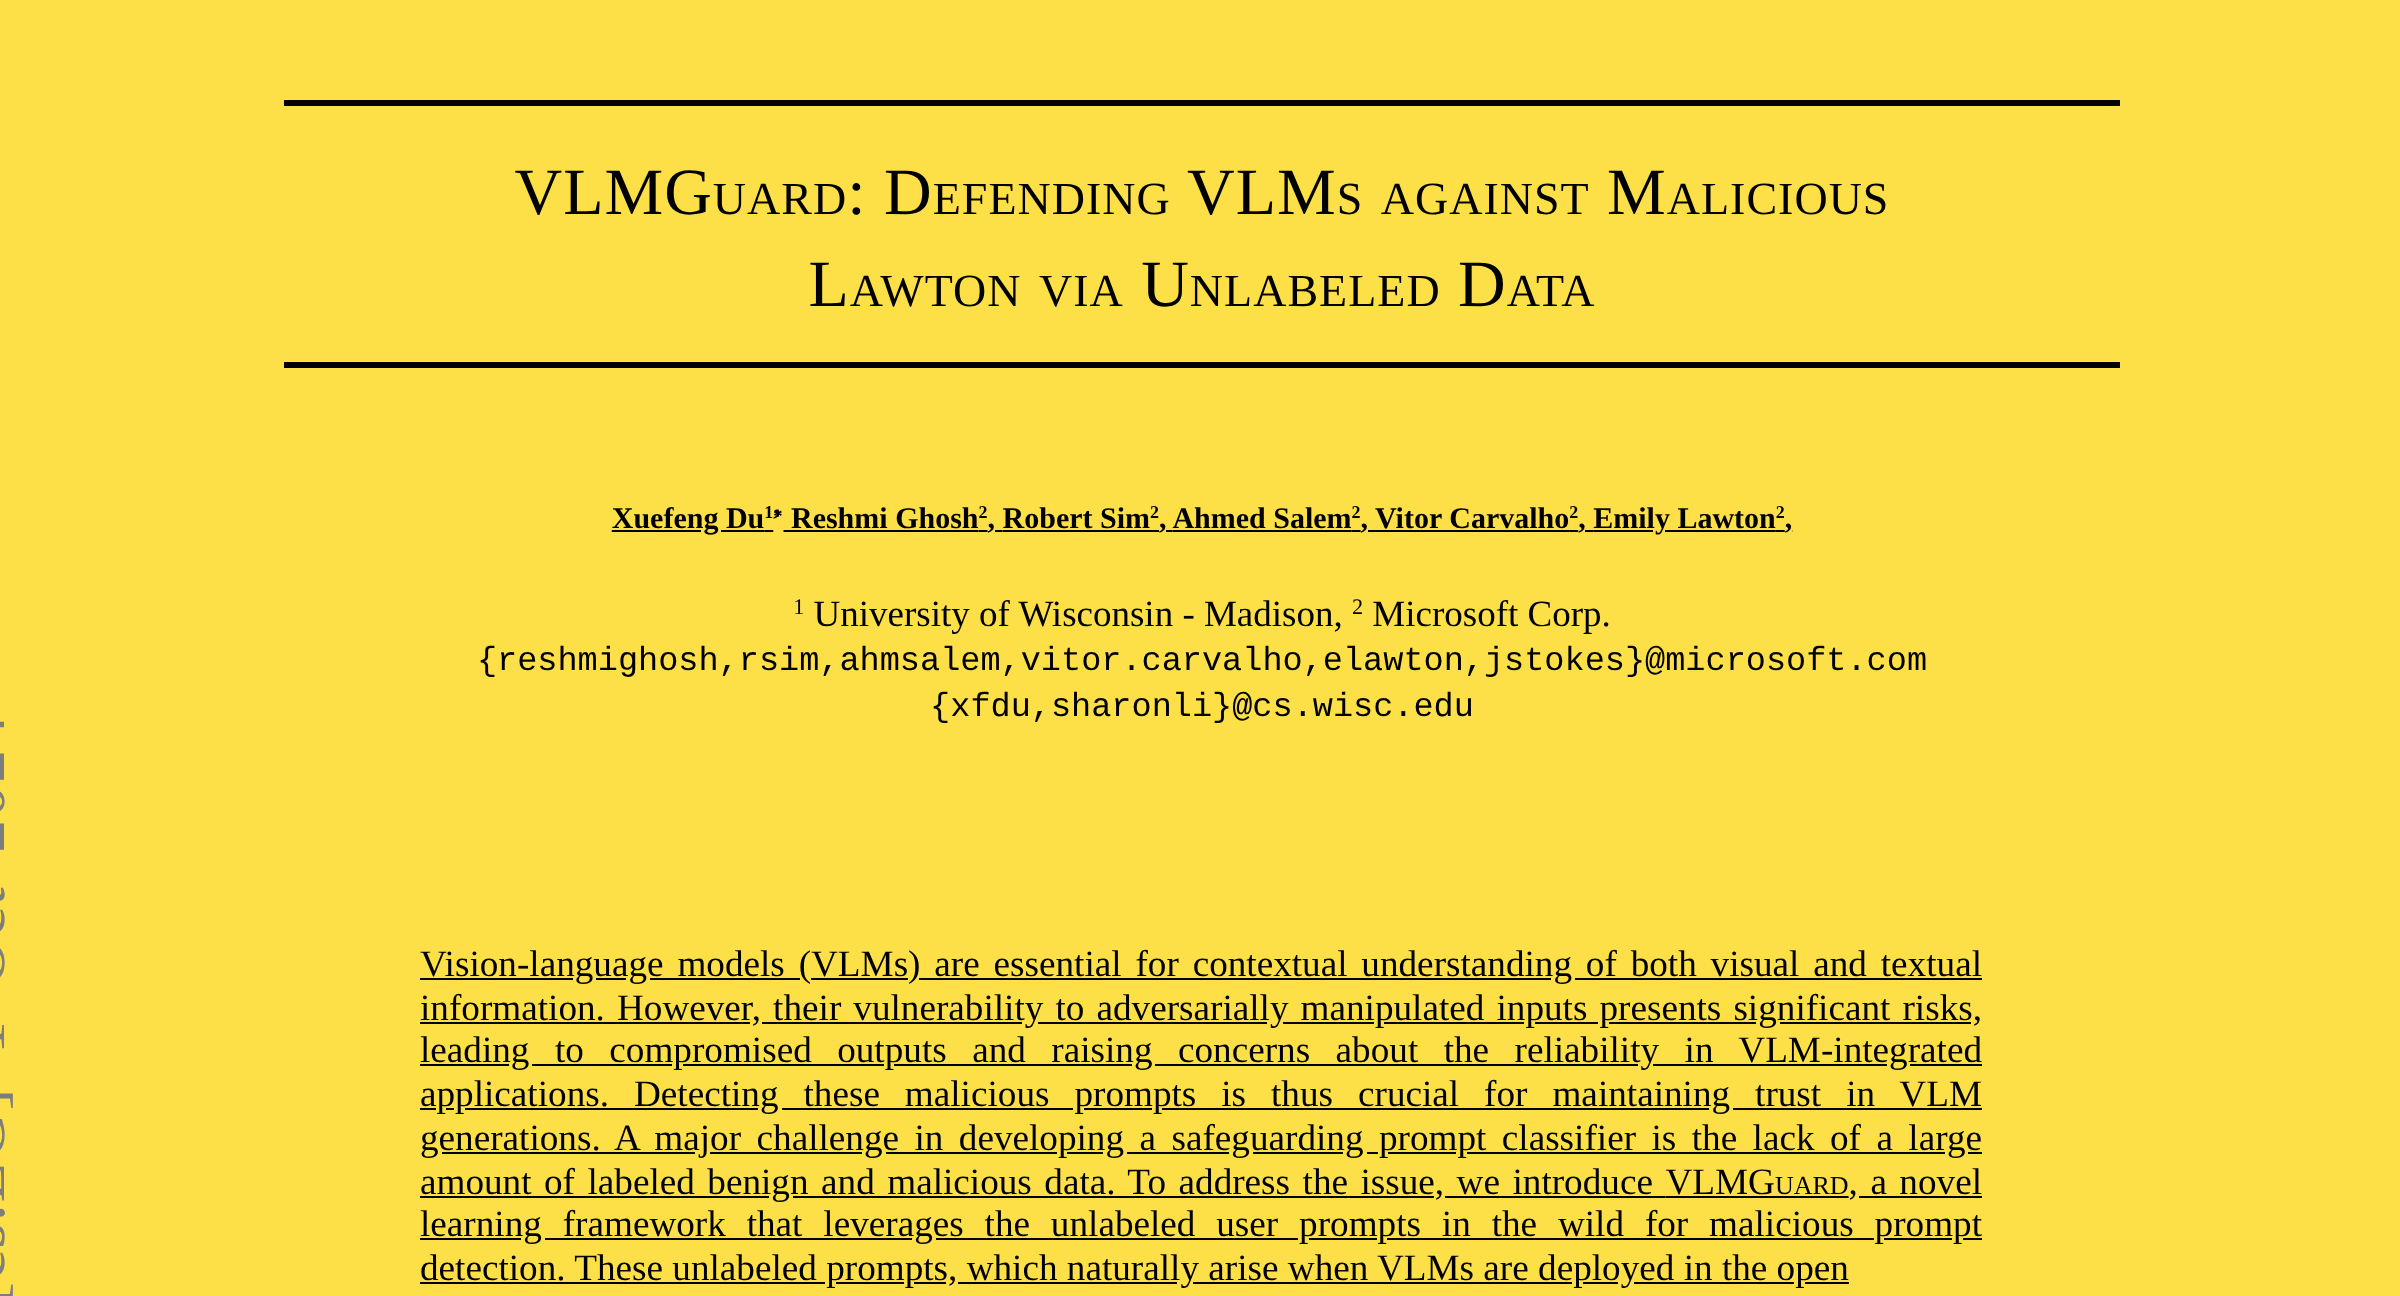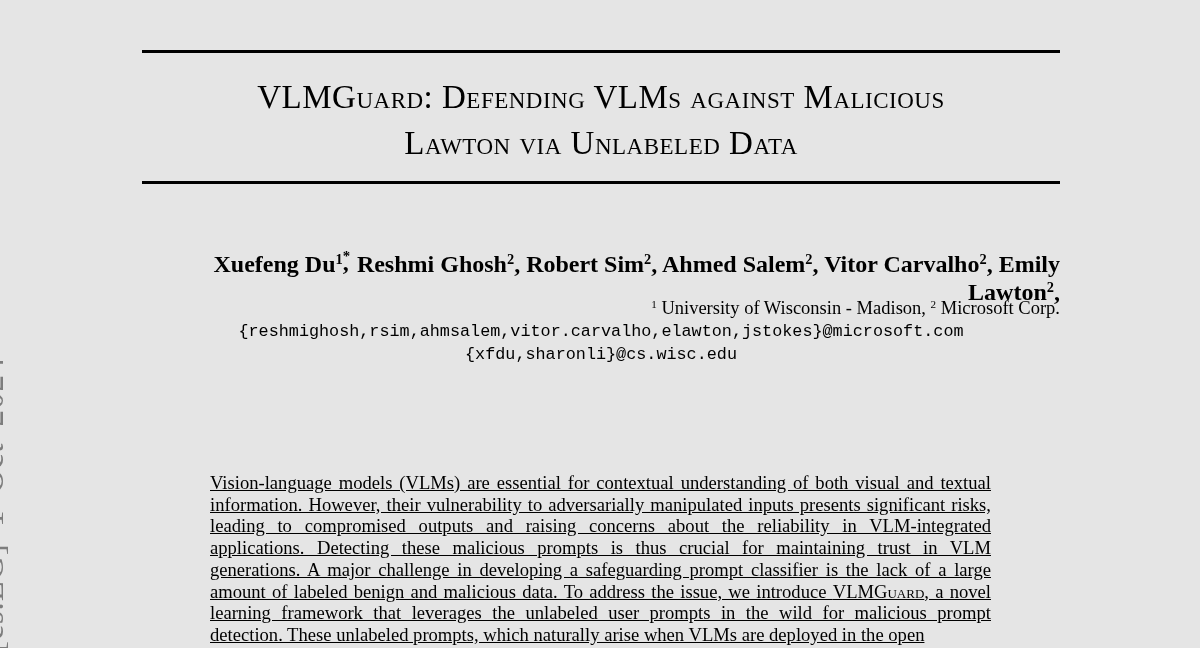--- a/index.html
+++ b/index.html
@@ -11,7 +11,7 @@
     position: relative;
     width: 1200px;
     height: 648px;
-    background: #e5e5e5;
+    background: #fde047;
     color: #000000;
     font-family: "Liberation Serif", serif;
     overflow: hidden;

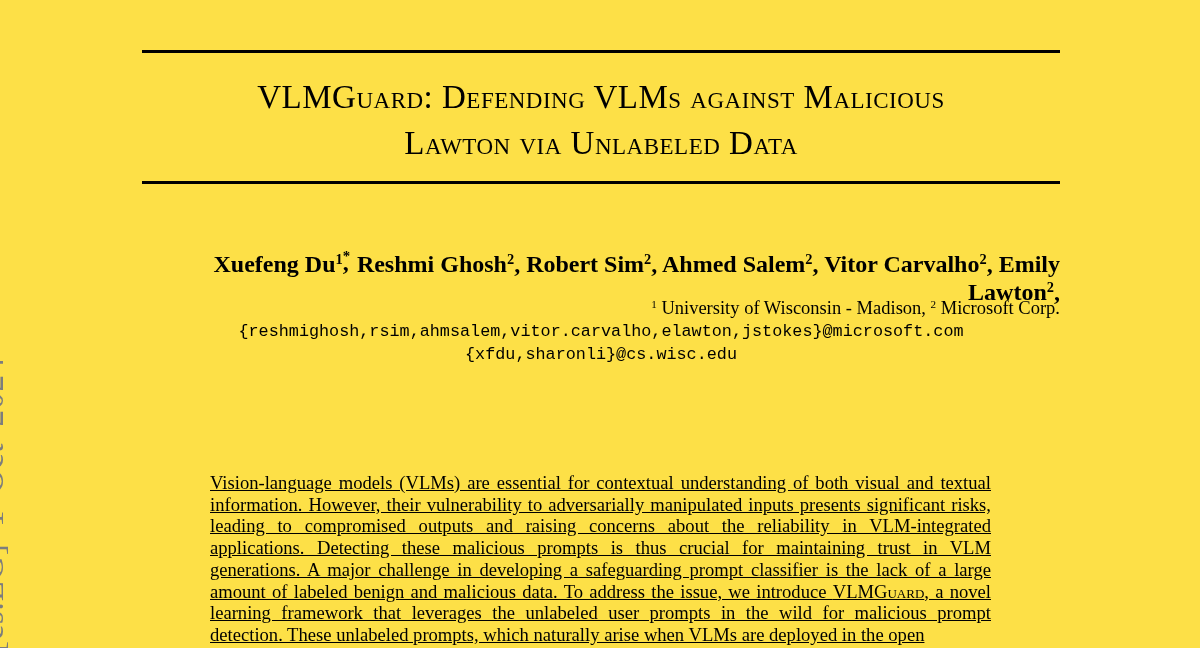--- a/index.html
+++ b/index.html
@@ -64,10 +64,11 @@
     left: 142px;
     width: 918px;
     top: 248px;
-    text-align: right;
+    text-align: center;
     font-weight: bold;
-    font-size: 24px;
+    font-size: 15px;
     line-height: 25px;
+    text-decoration: underline;
   }
   .sup {
     font-size: 60%;

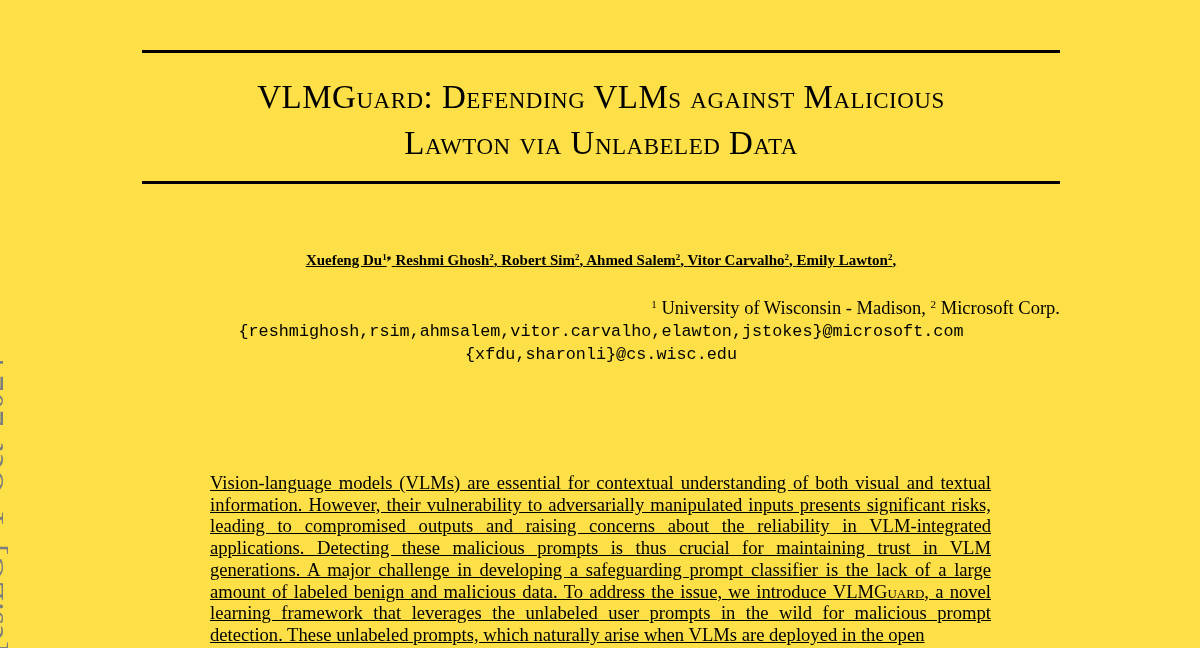--- a/index.html
+++ b/index.html
@@ -102,7 +102,7 @@
     left: 142px;
     width: 918px;
     top: 297px;
-    text-align: right;
+    text-align: center;
     font-size: 18.5px;
     line-height: 23px;
   }

